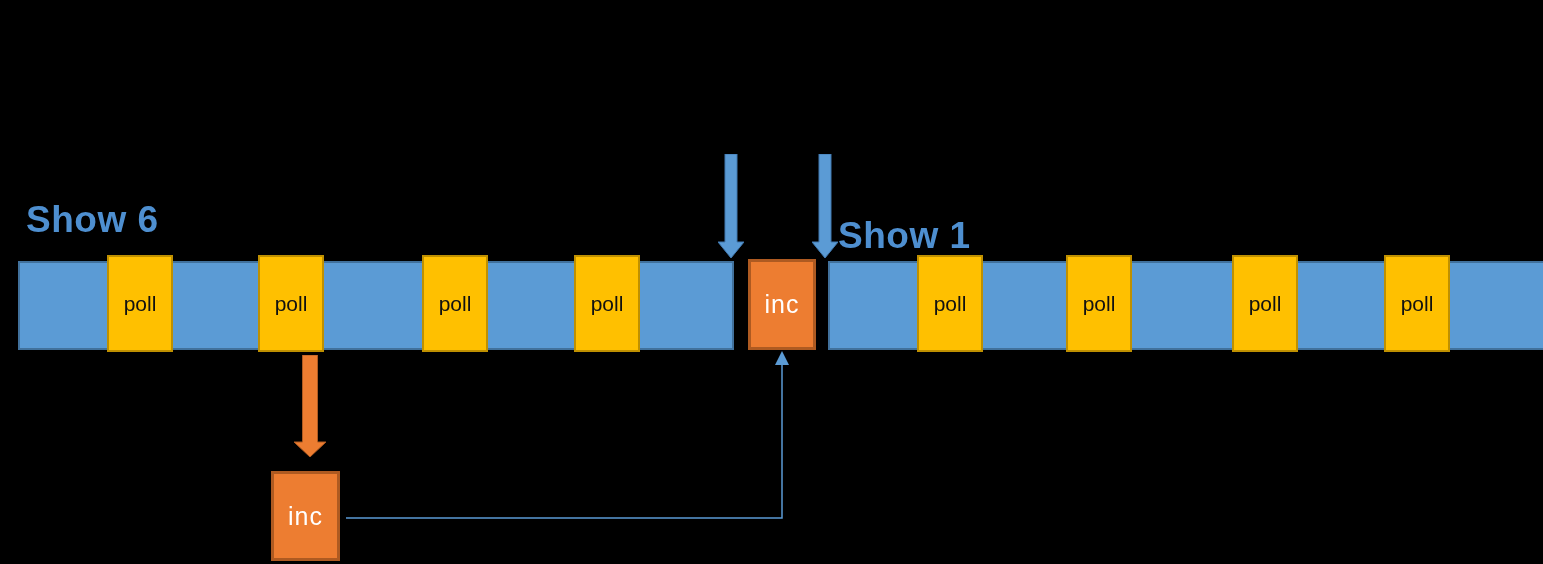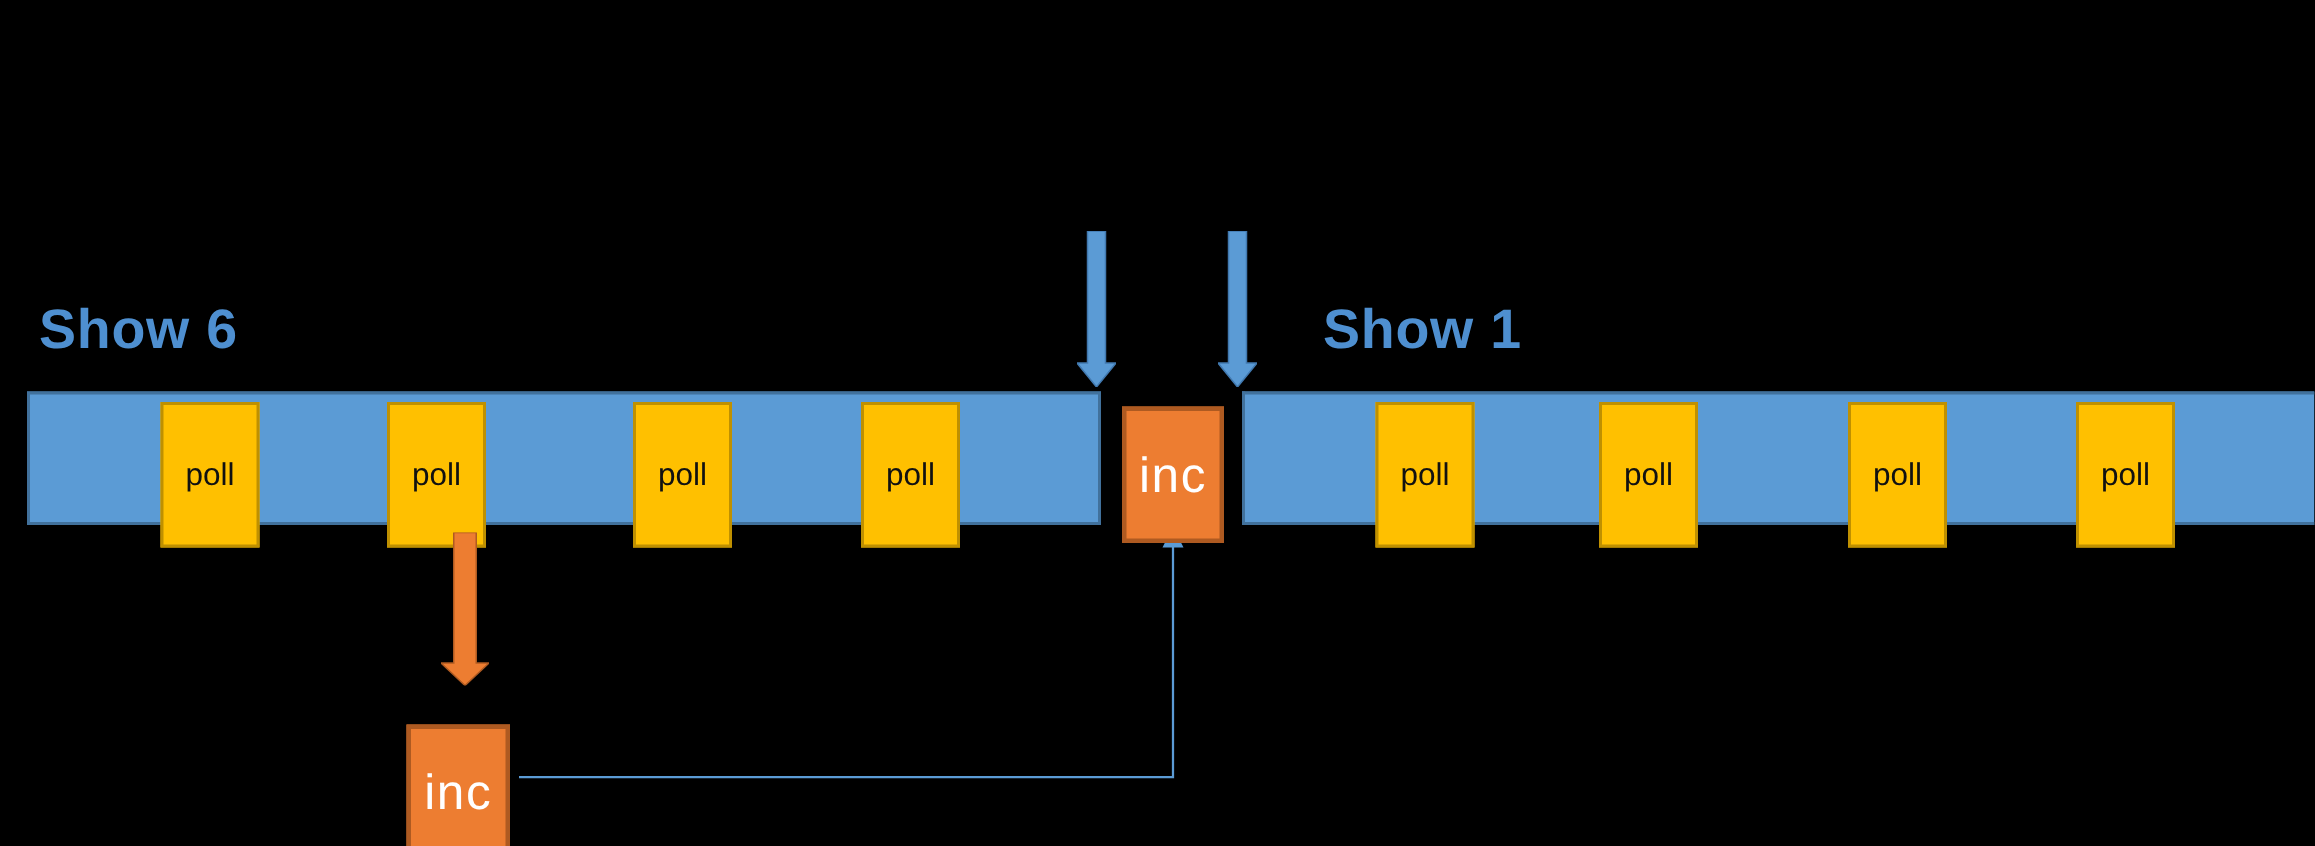--- a/index.html
+++ b/index.html
@@ -26,7 +26,7 @@
     white-space: nowrap;
   }
   #title-show0 { left: 26px; }
-  #title-show1 { left: 882px; }
+  #title-show1 { left: 838px; margin-top: 16px; }
 
   .bar {
     position: absolute;

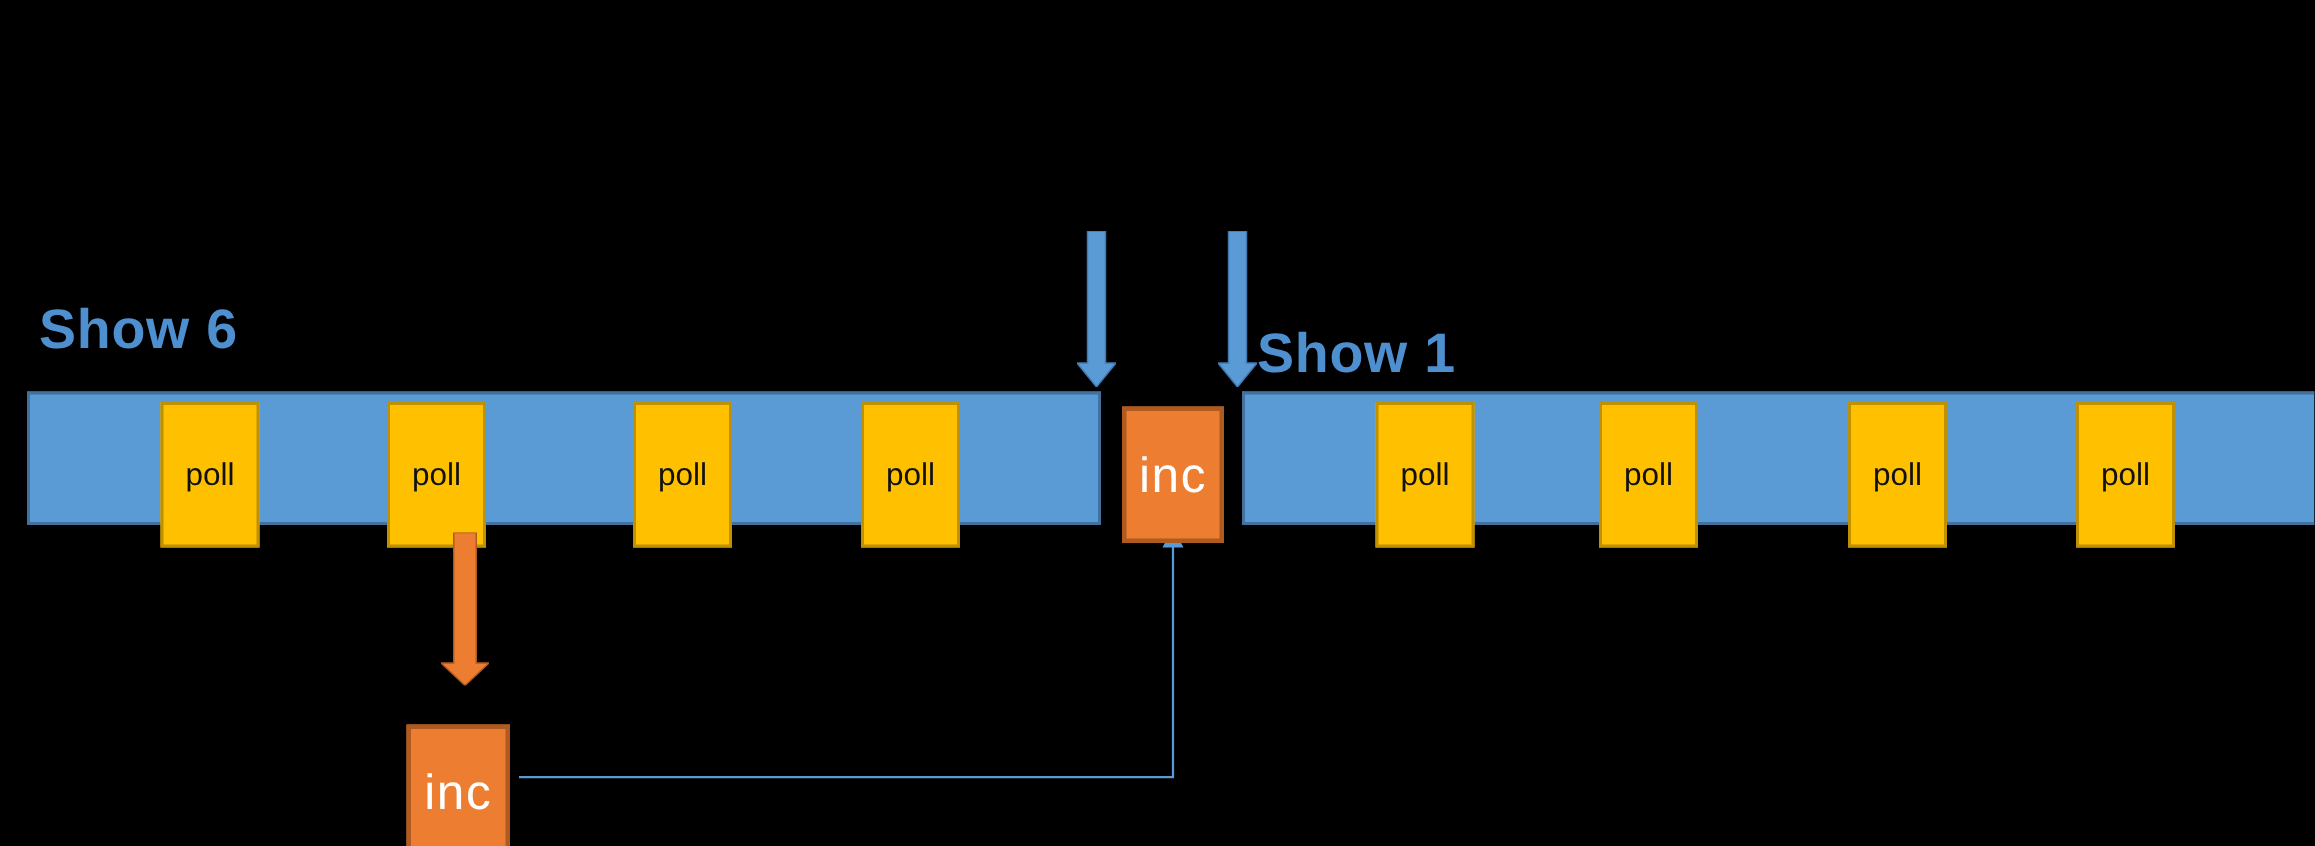--- a/index.html
+++ b/index.html
@@ -50,7 +50,6 @@
     justify-content: center;
     font-size: 21px;
     z-index: 3;
-    margin-top: 13px;
   }
 
   .inc {

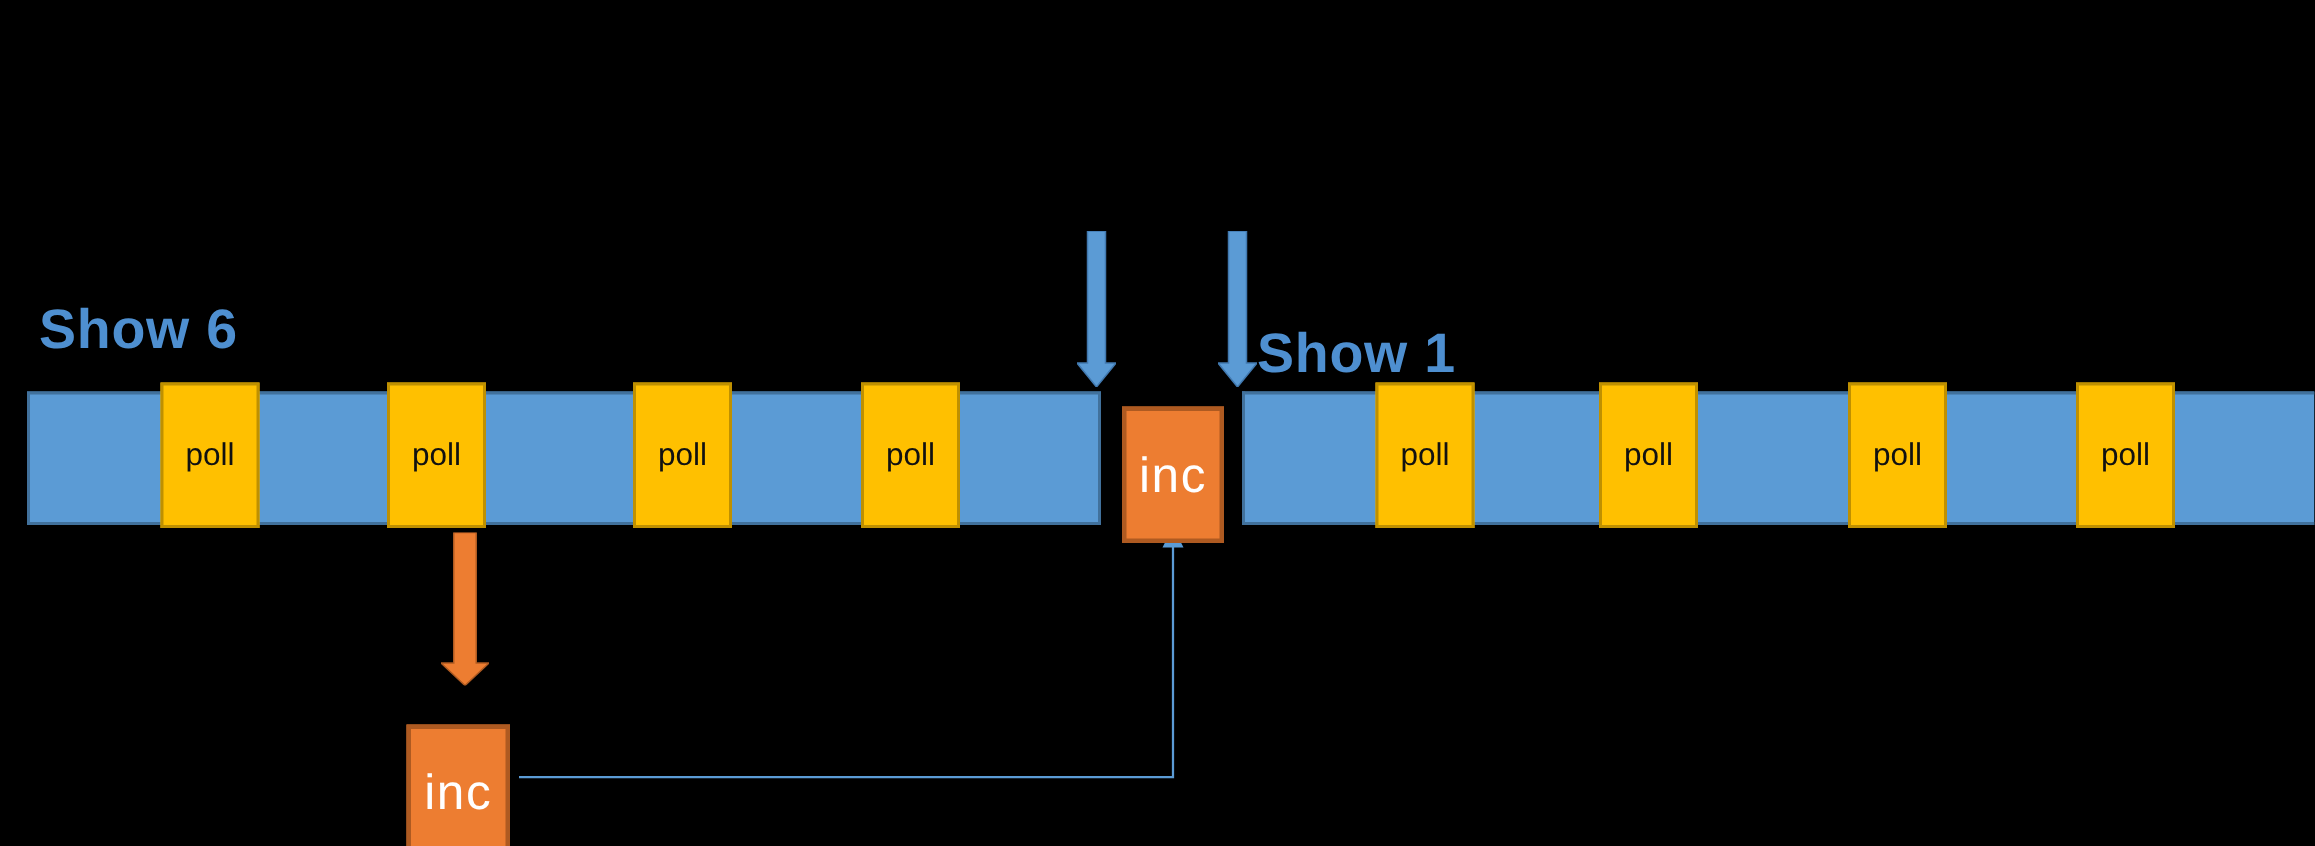--- a/index.html
+++ b/index.html
@@ -59,10 +59,9 @@
     display: flex;
     align-items: center;
     justify-content: center;
-    font-size: 33px;
+    font-size: 25px;
     letter-spacing: 1px;
     z-index: 3;
-    margin-top: 12px;
   }
   #inc-timeline { left: 748px; top: 259px; width: 68px; height: 91px; }
   #inc-detail   { left: 271px; top: 471px; width: 69px; height: 90px; }

